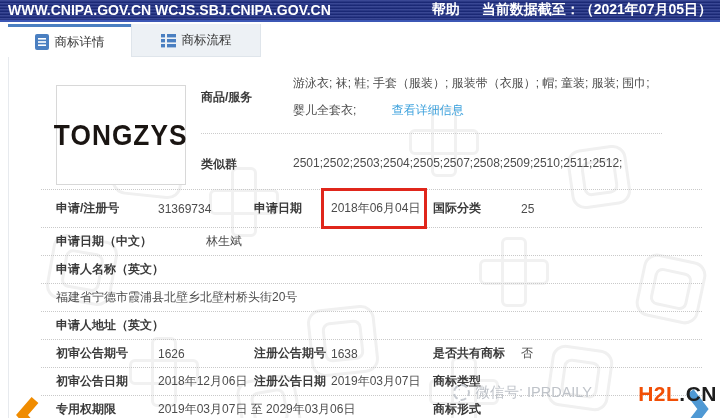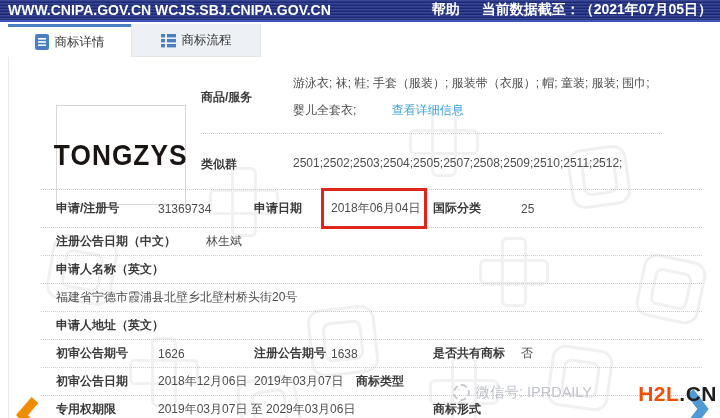--- a/index.html
+++ b/index.html
@@ -45,7 +45,7 @@
   
   .mark-box { position:absolute; left:47px; top:28px; width:130px; height:100px;
     border:1px solid #d8d8d8; background:#fff; display:flex;
-    align-items:center; justify-content:center;margin-top:20px; }
+    align-items:center; justify-content:center; }
   .mark-text { font-size:25px; font-weight:900; letter-spacing:1px; color:#1a1512;
     transform:scale(1.05,1.15); white-space:nowrap; }
 

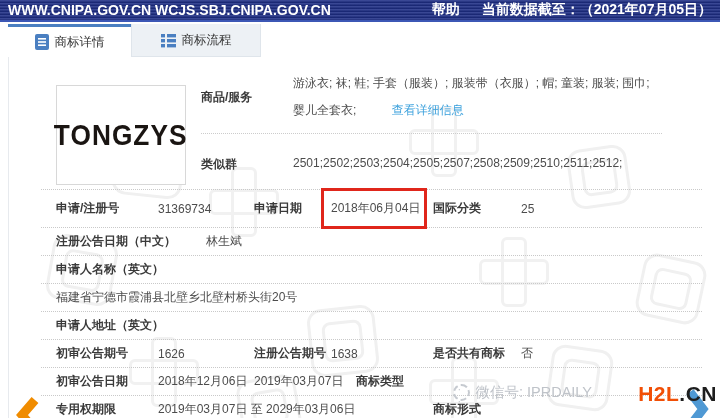--- a/index.html
+++ b/index.html
@@ -178,7 +178,7 @@
         </div>
 
         <div class="row h28">
-          <span class="lab w150">注册公告日期（中文）</span>
+          <span class="lab w150">申请日期（中文）</span>
           <span class="val">林生斌</span>
         </div>
         <div class="row h28">

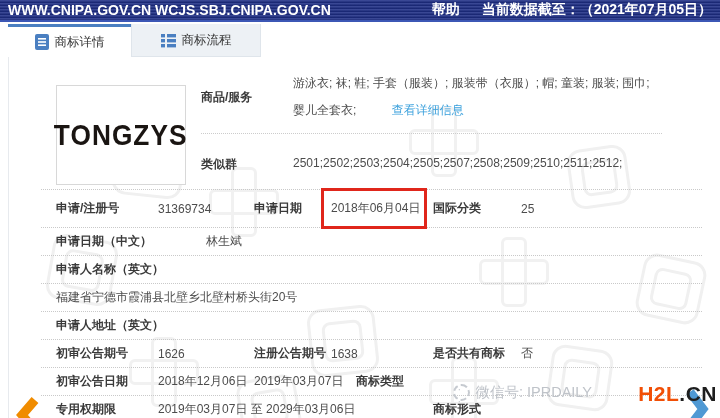--- a/index.html
+++ b/index.html
@@ -205,6 +205,7 @@
         <div class="row h28">
           <span class="lab w102">初审公告日期</span>
           <span class="val w96">2018年12月06日</span>
+          <span class="lab w77">注册公告日期</span>
           <span class="val w-sp102">2019年03月07日</span>
           <span class="lab w88">商标类型</span>
           <span class="val"></span>

